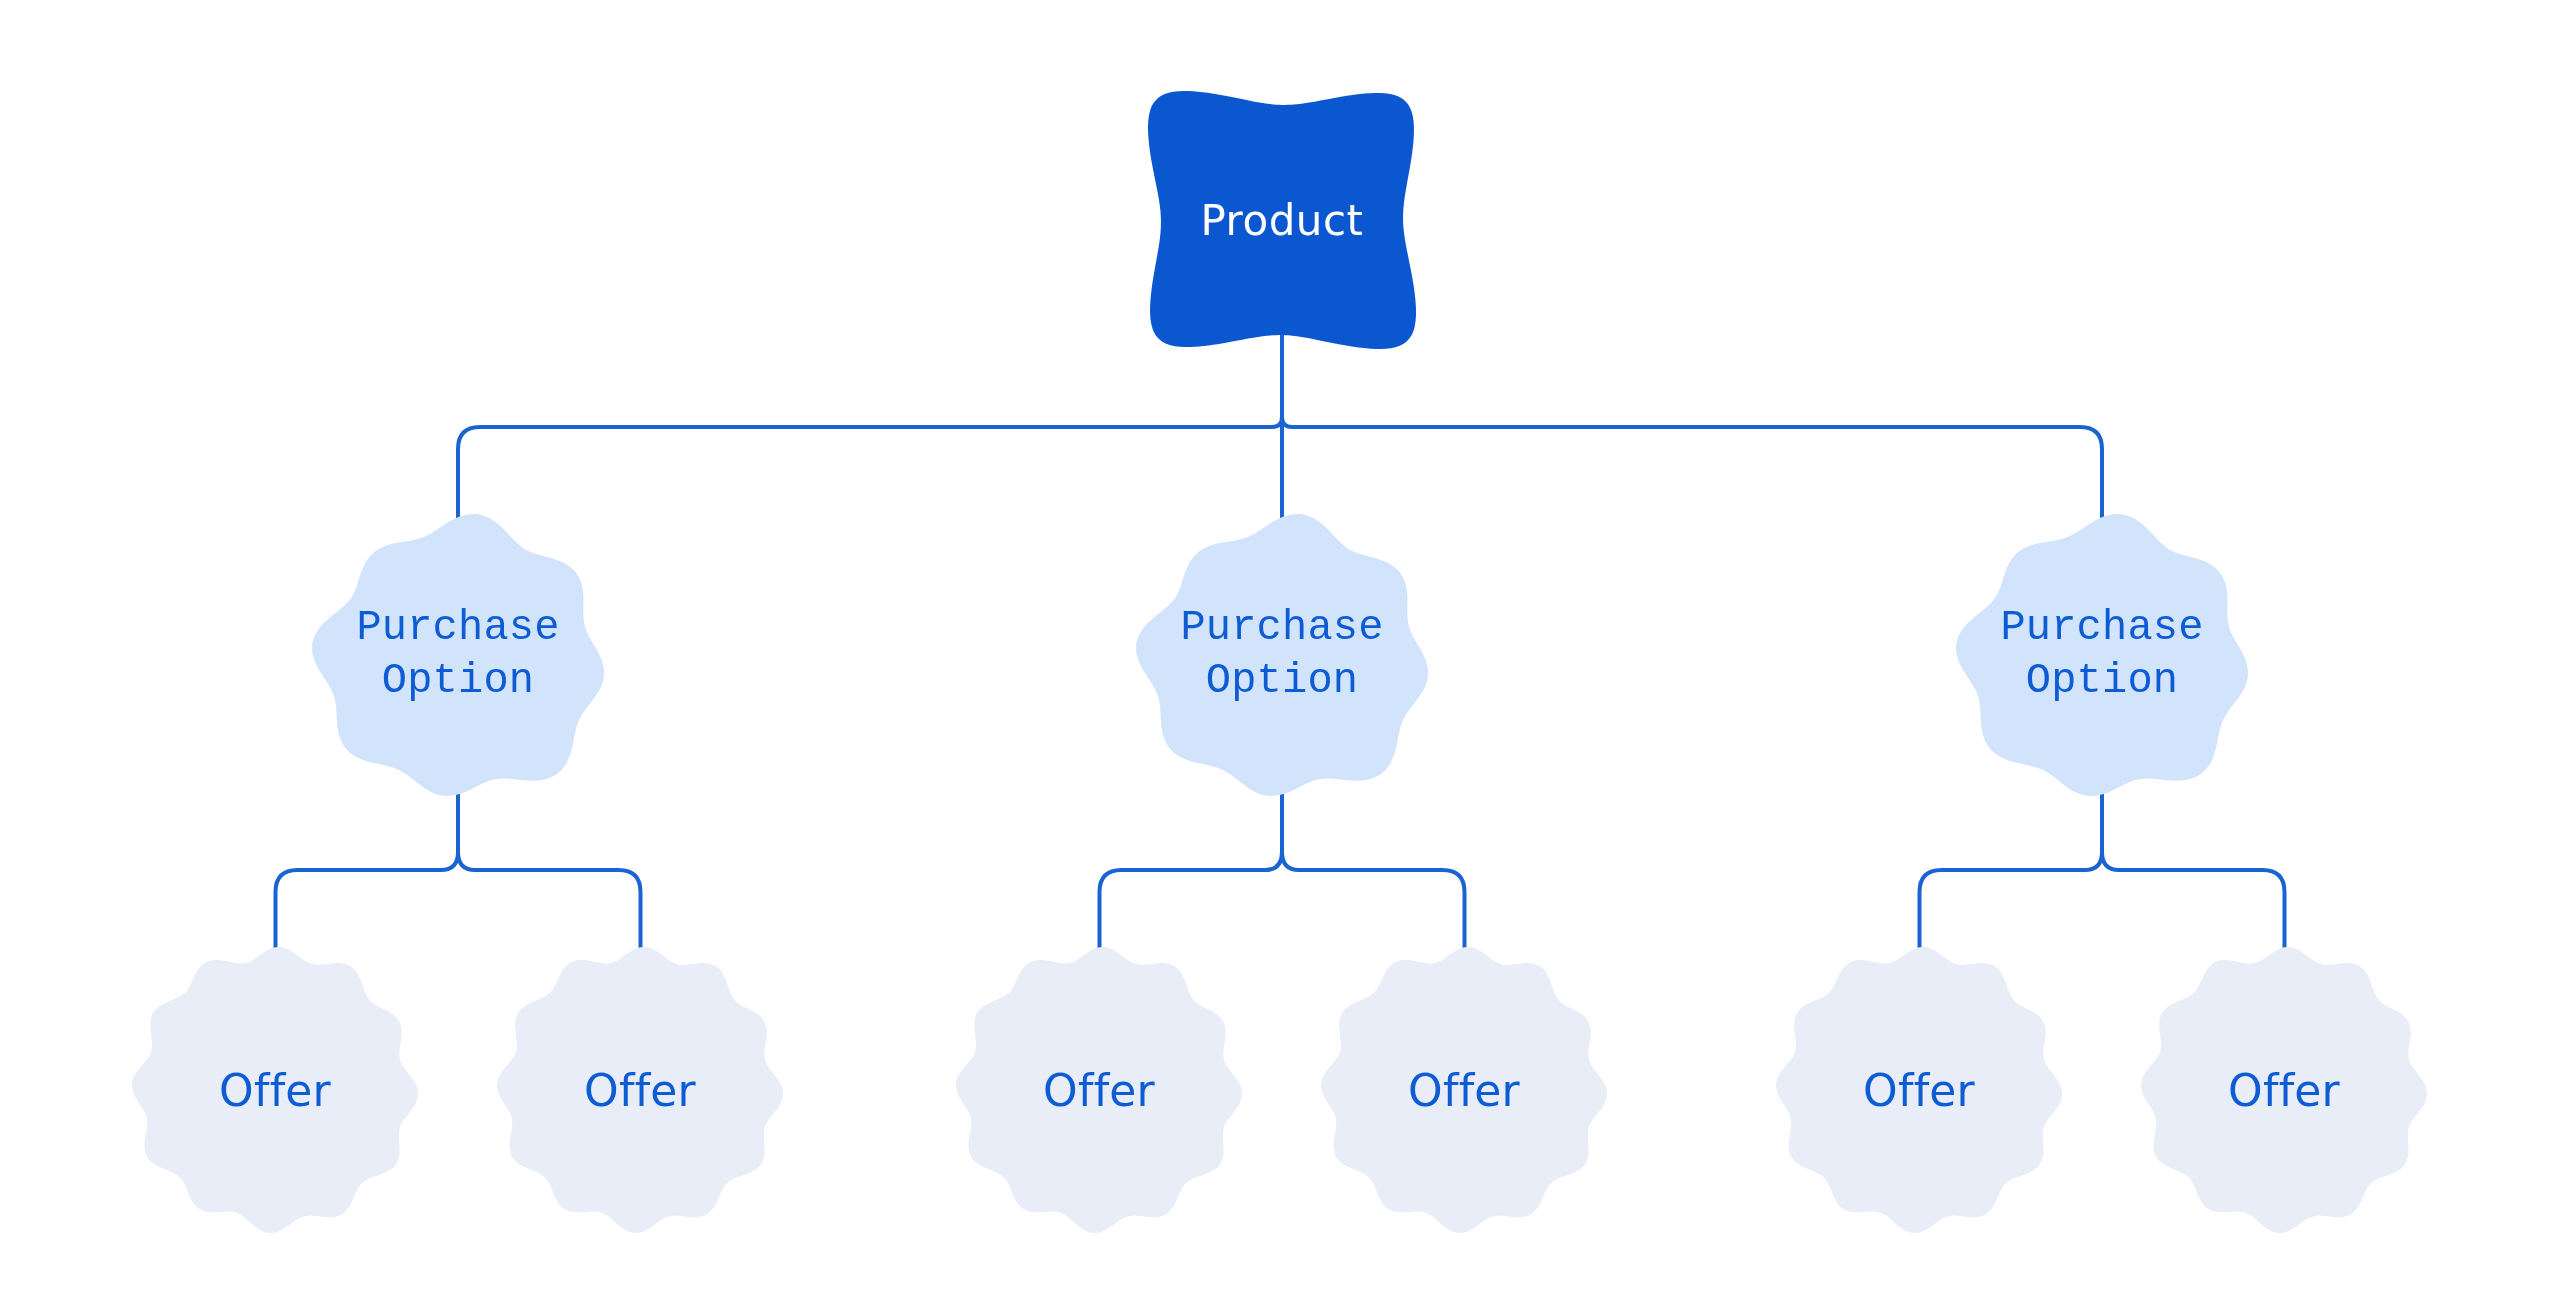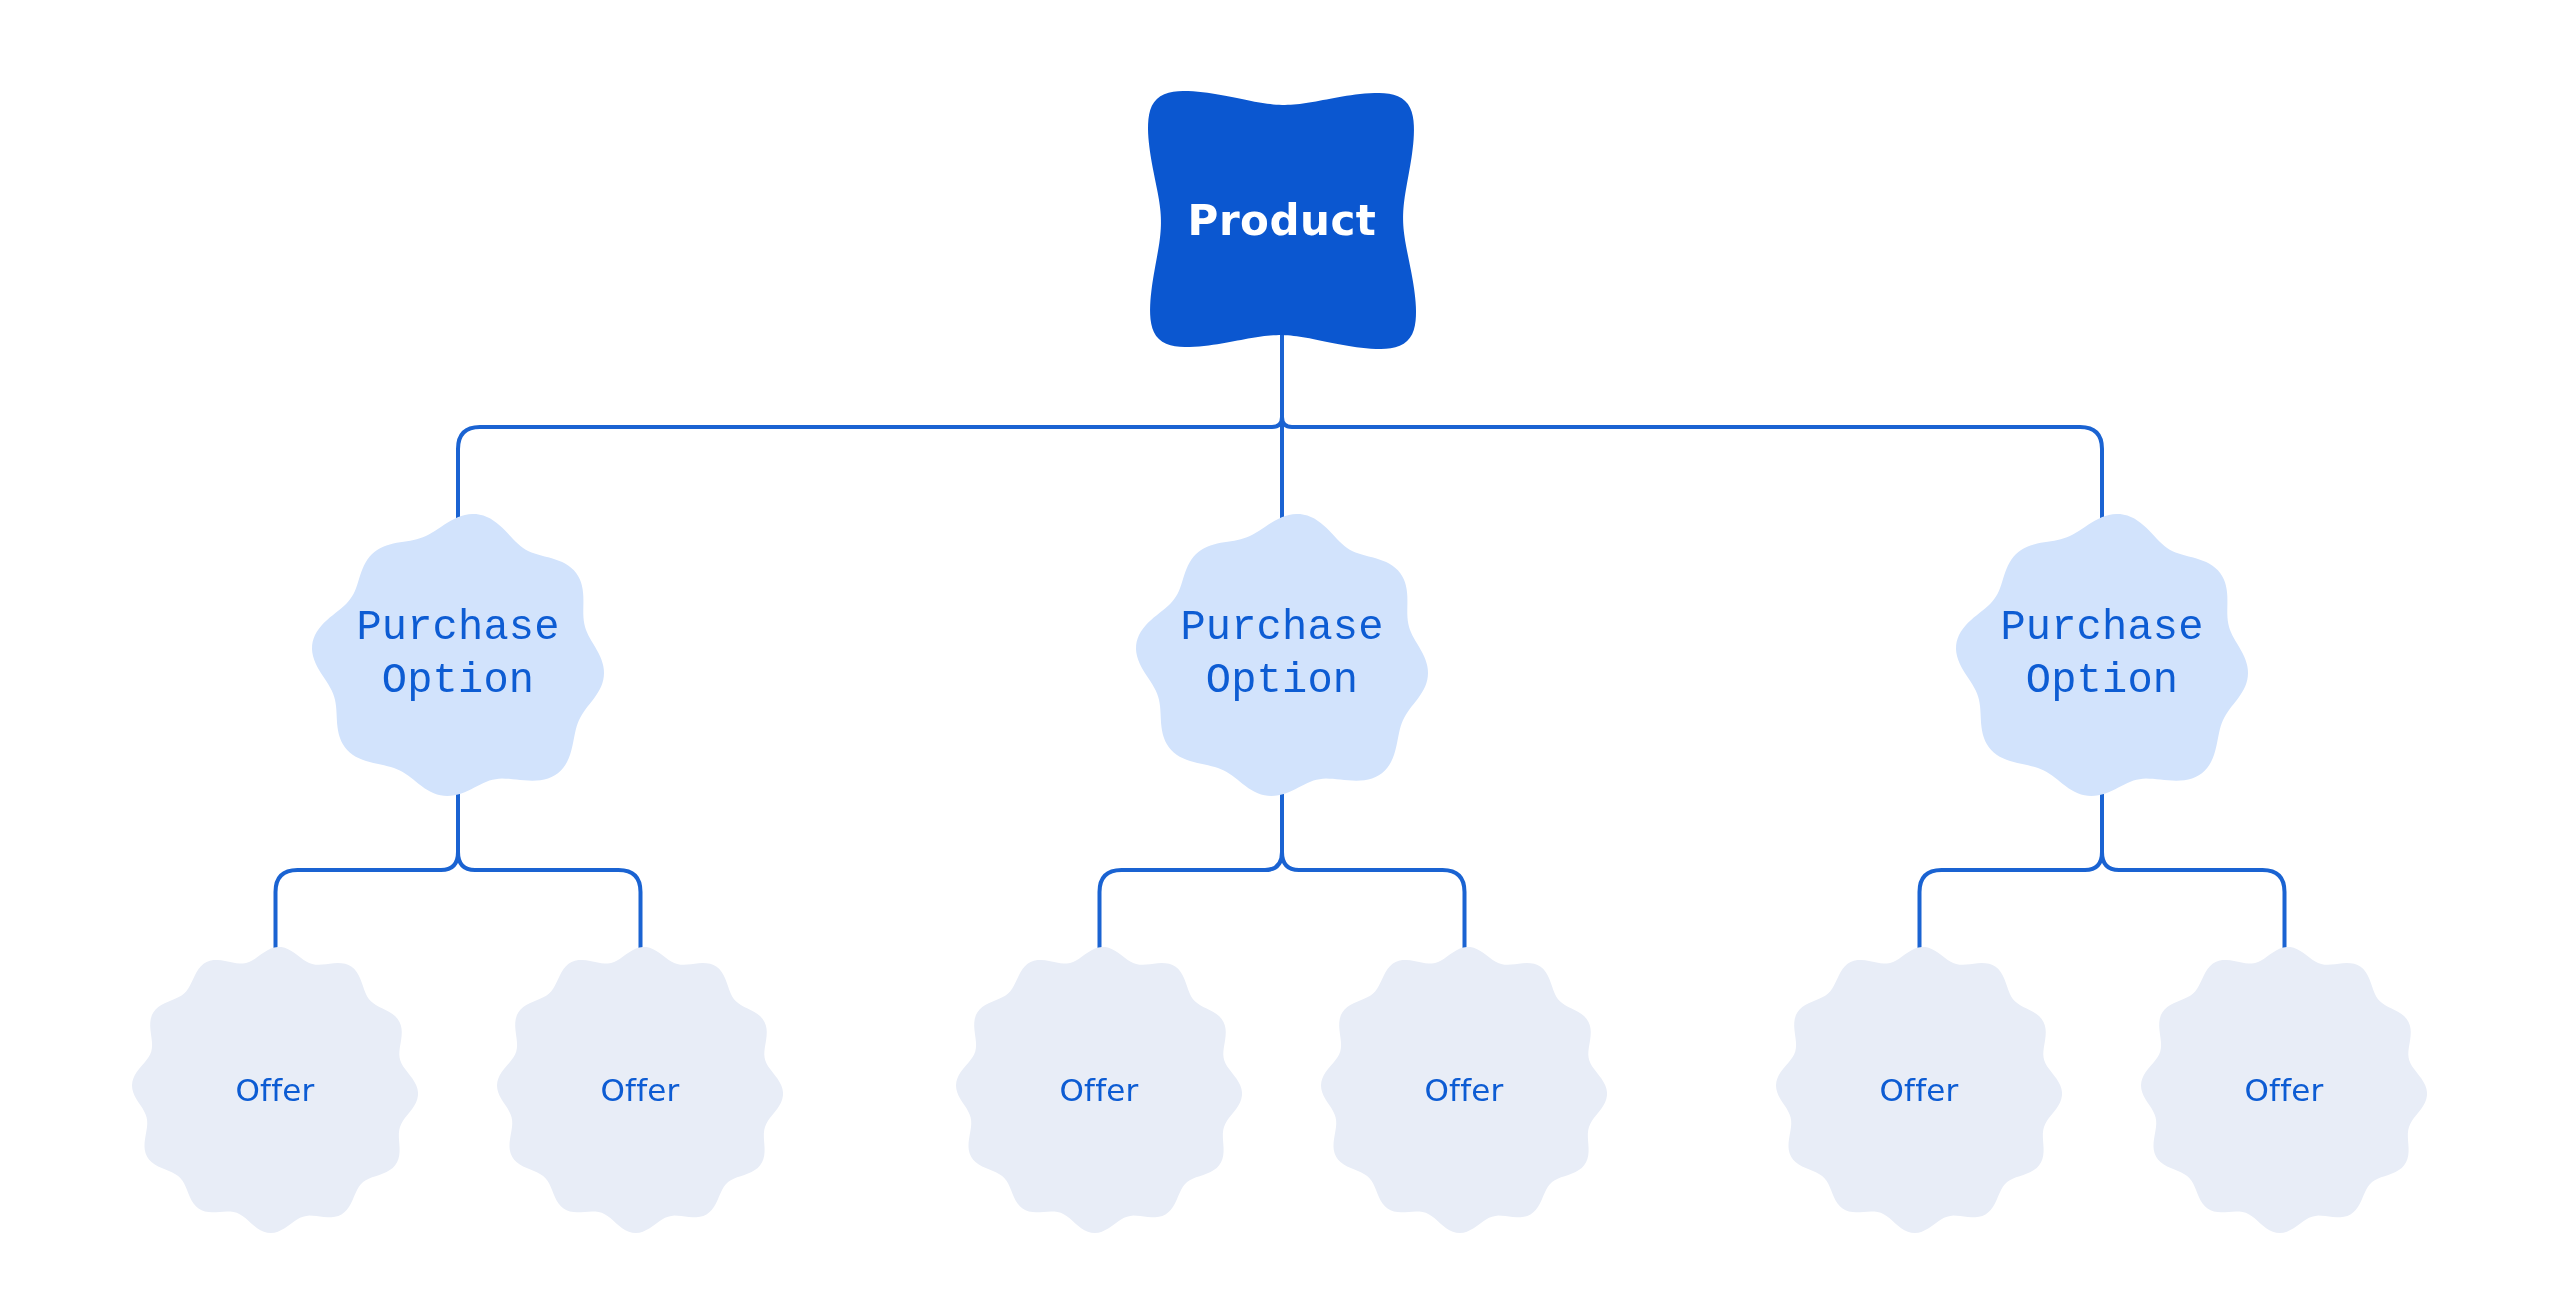--- a/index.html
+++ b/index.html
@@ -47,7 +47,6 @@
     color:var(--product-text);
     font-size:42px;
     letter-spacing:0.5px;
-    font-weight:bold;
   }
   .node.po .label{
     color:var(--node-text);

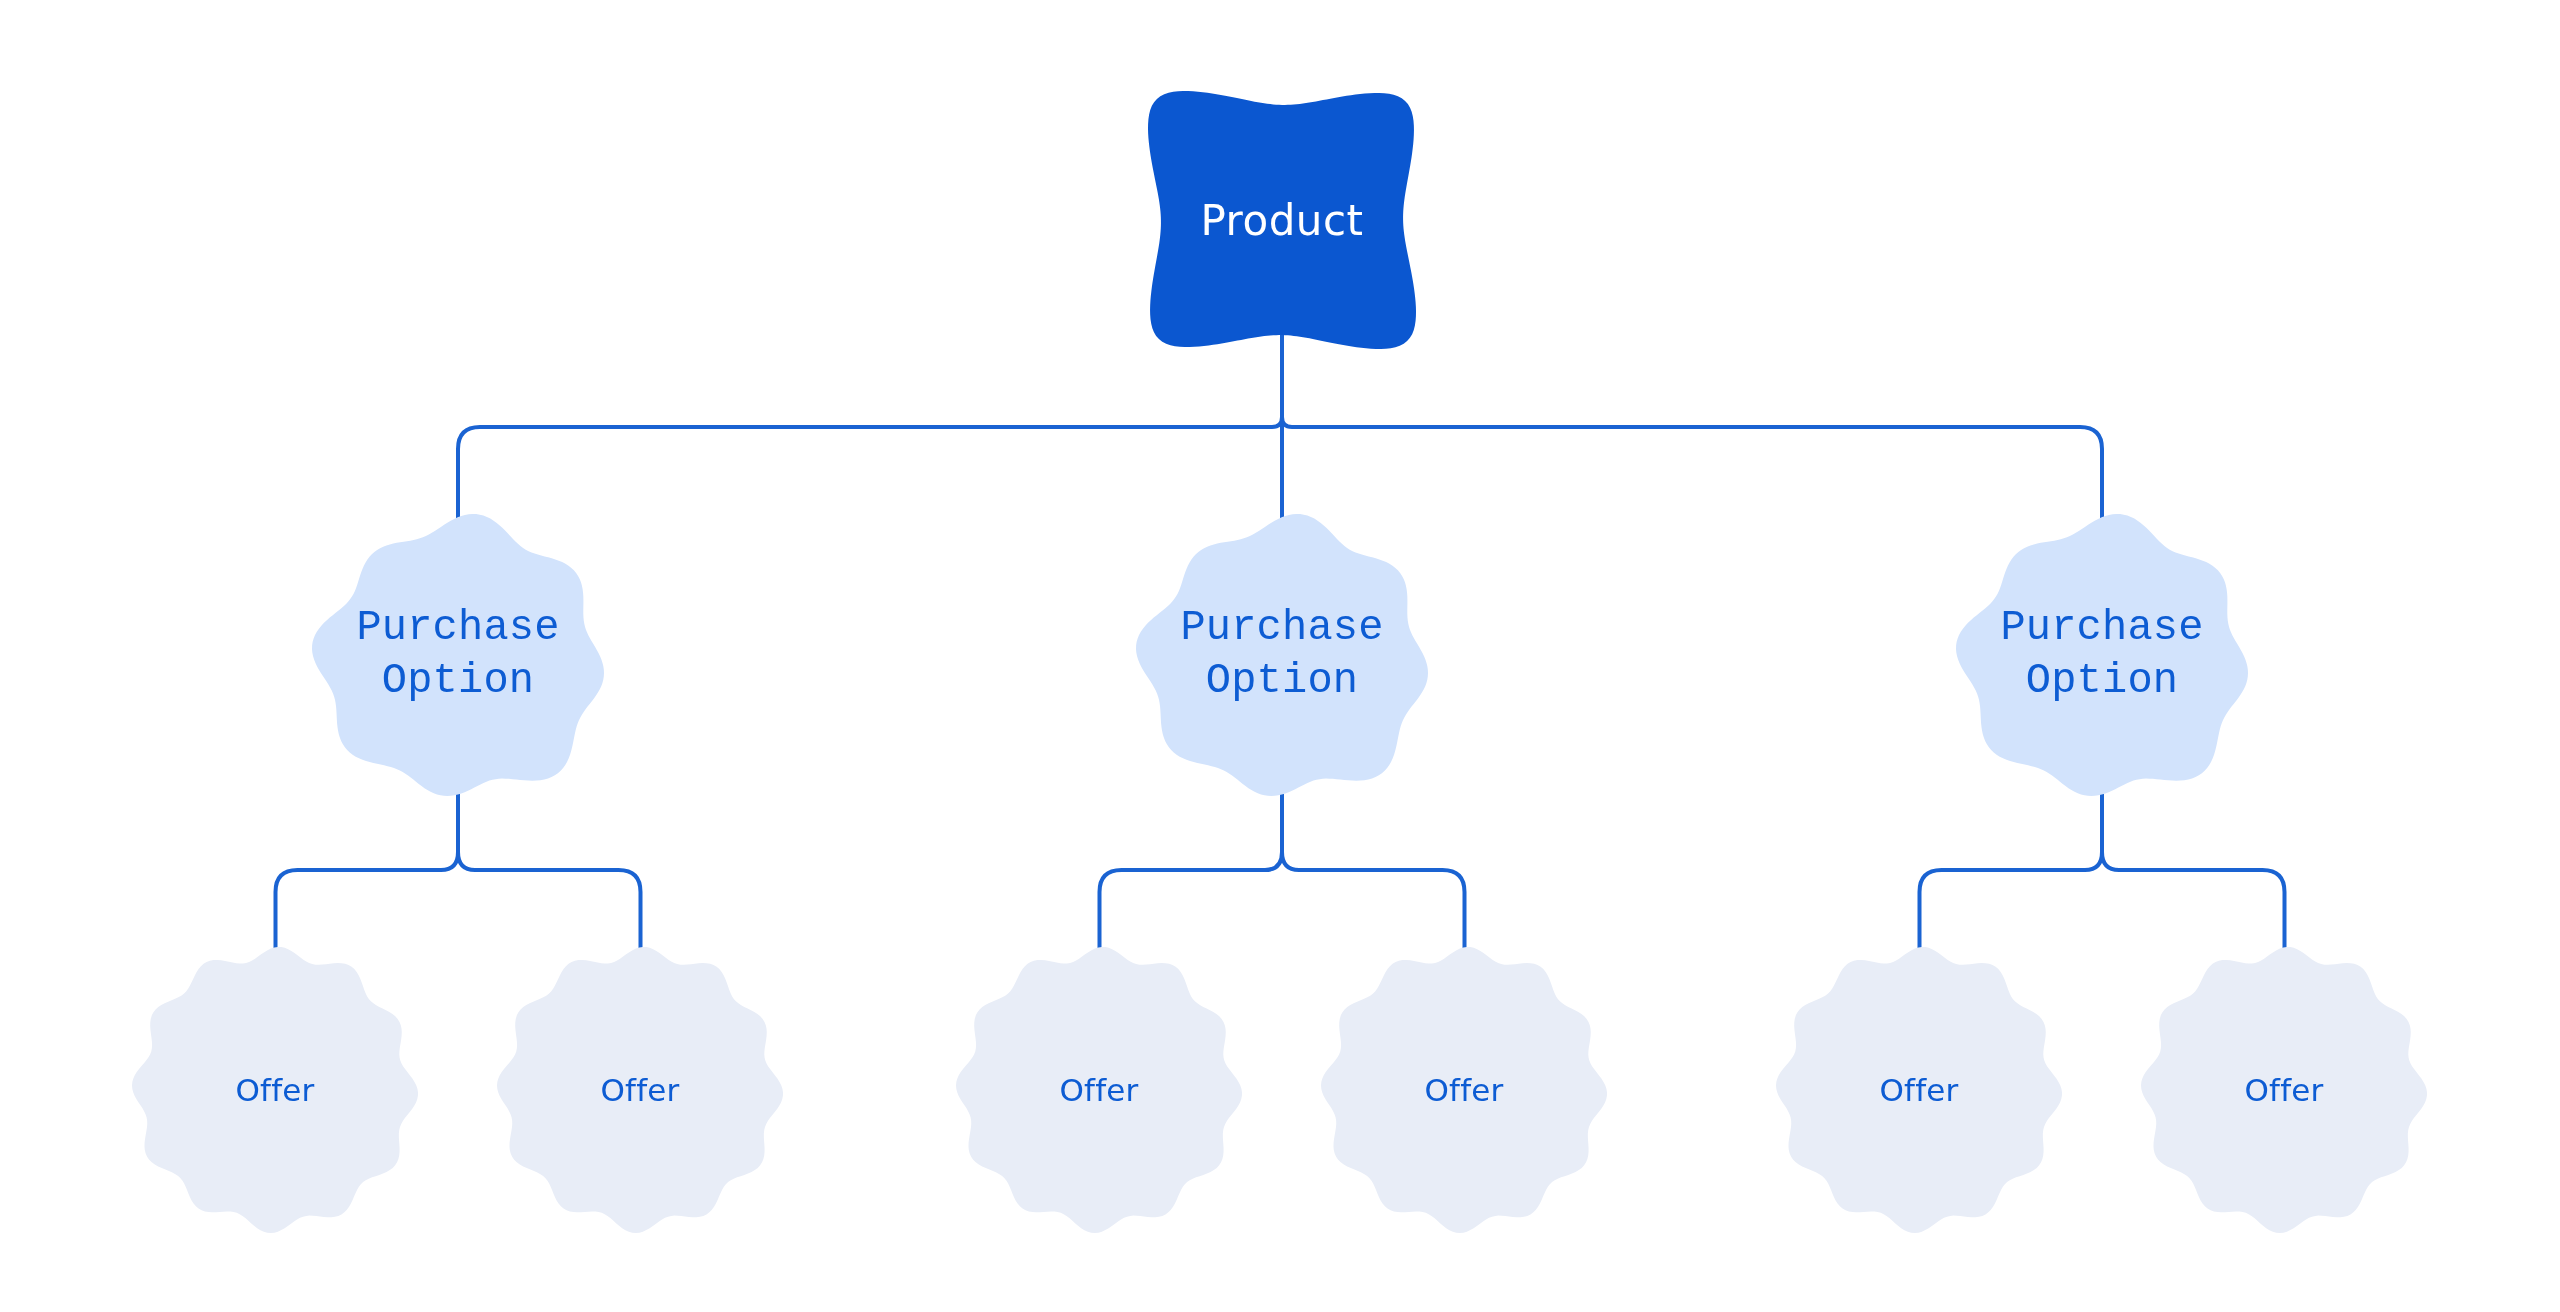--- a/index.html
+++ b/index.html
@@ -58,7 +58,7 @@
   }
   .node.offer .label{
     color:var(--node-text);
-    font-size:31px;
+    font-size:44px;
     letter-spacing:0.2px;
   }
 </style>

